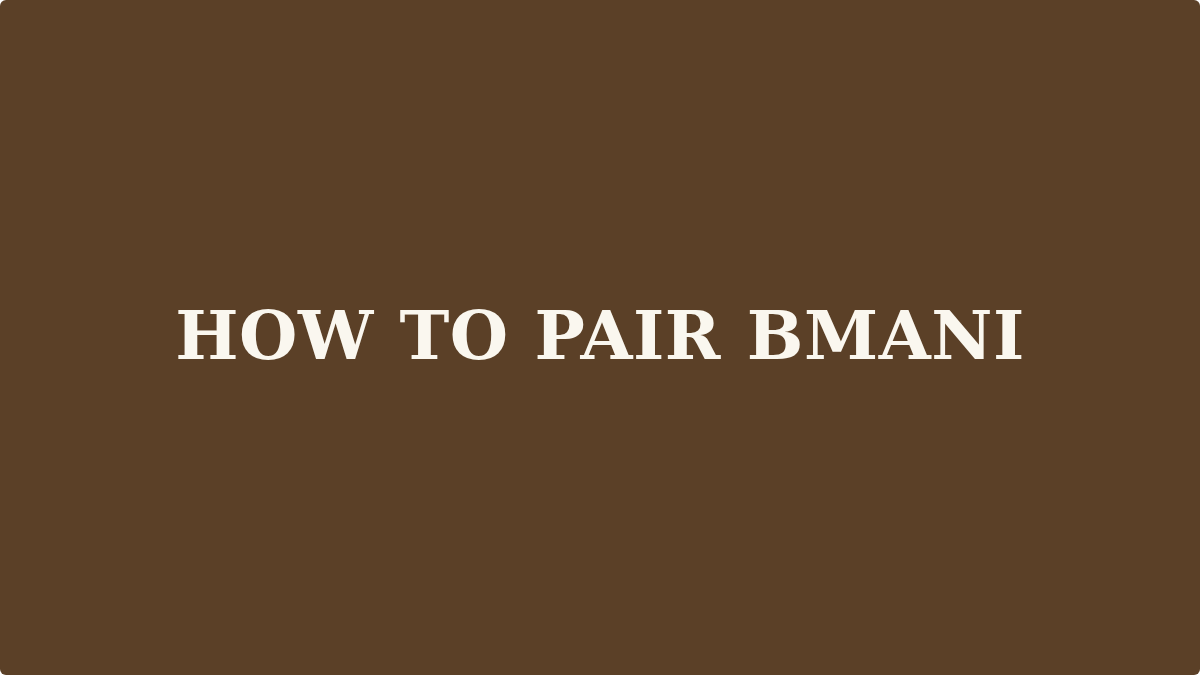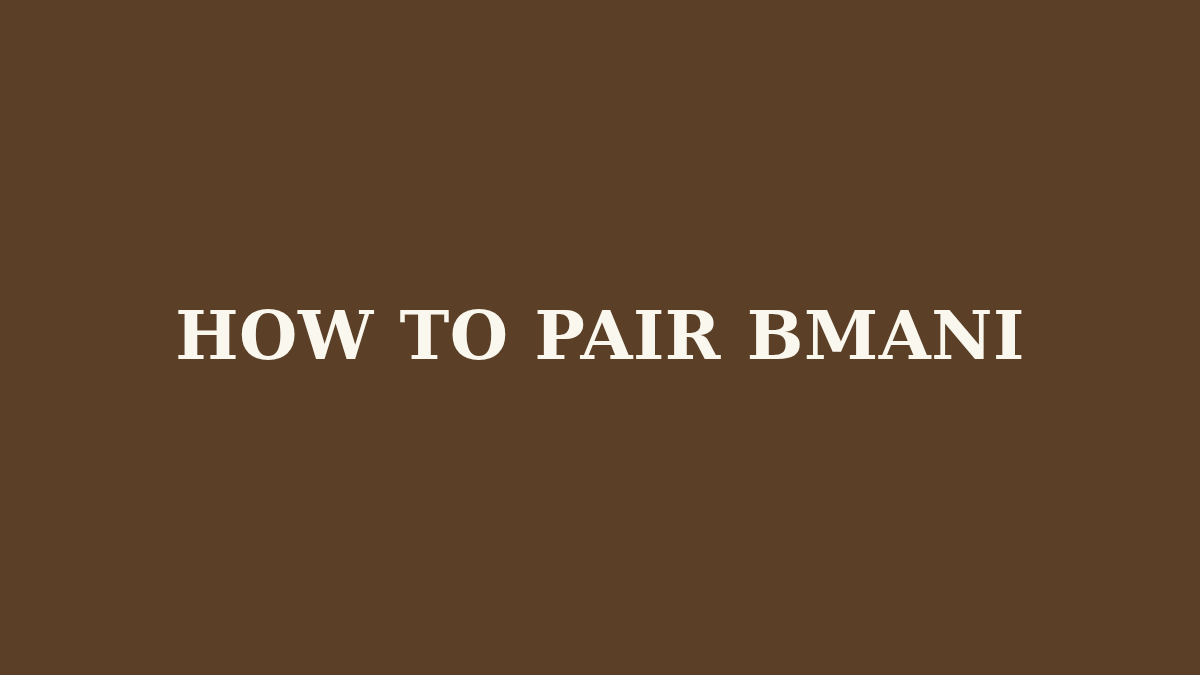--- a/index.html
+++ b/index.html
@@ -24,6 +24,7 @@
     display: flex;
     align-items: center;
     justify-content: center;
+    border-radius: 6px;
   }
 
   .title-block {

